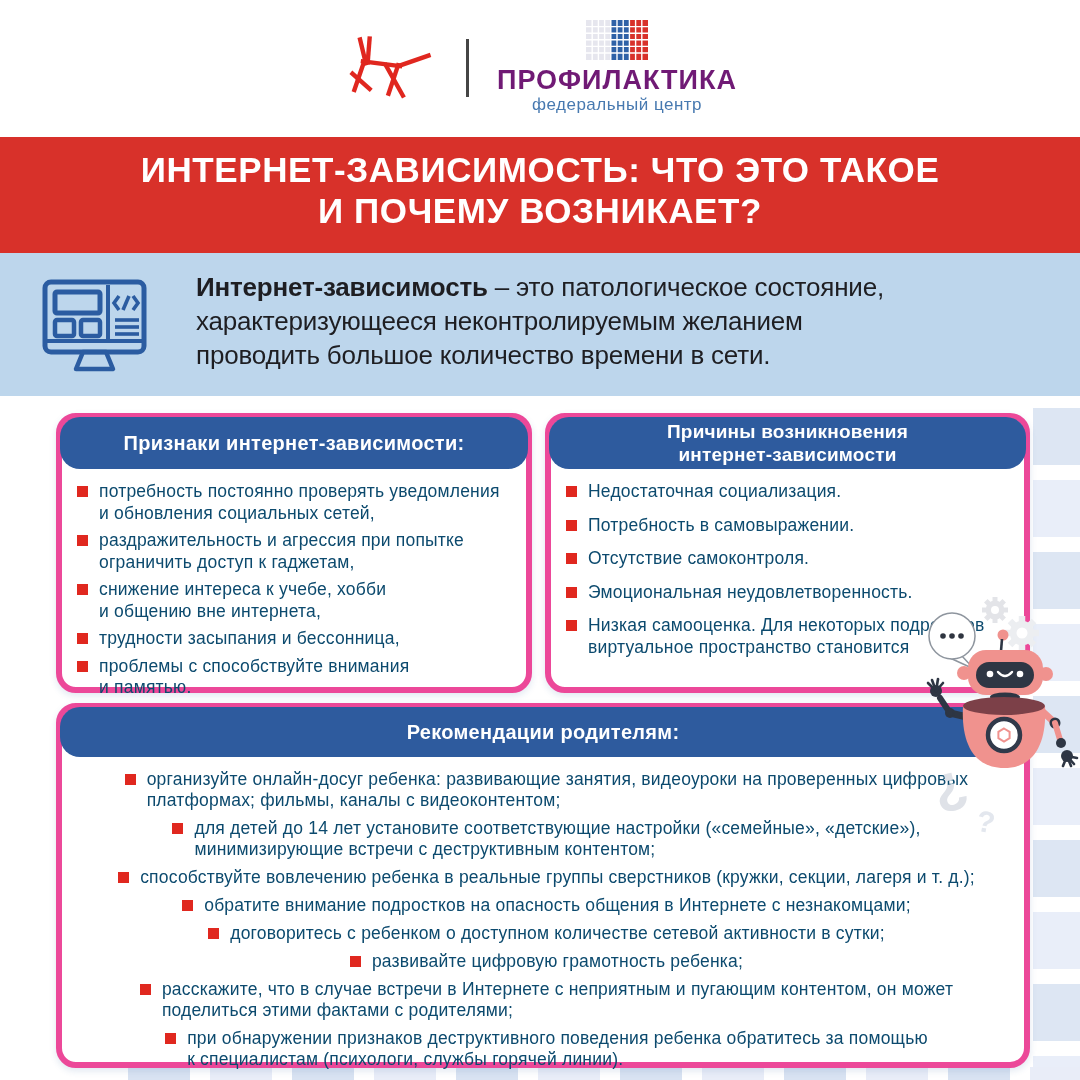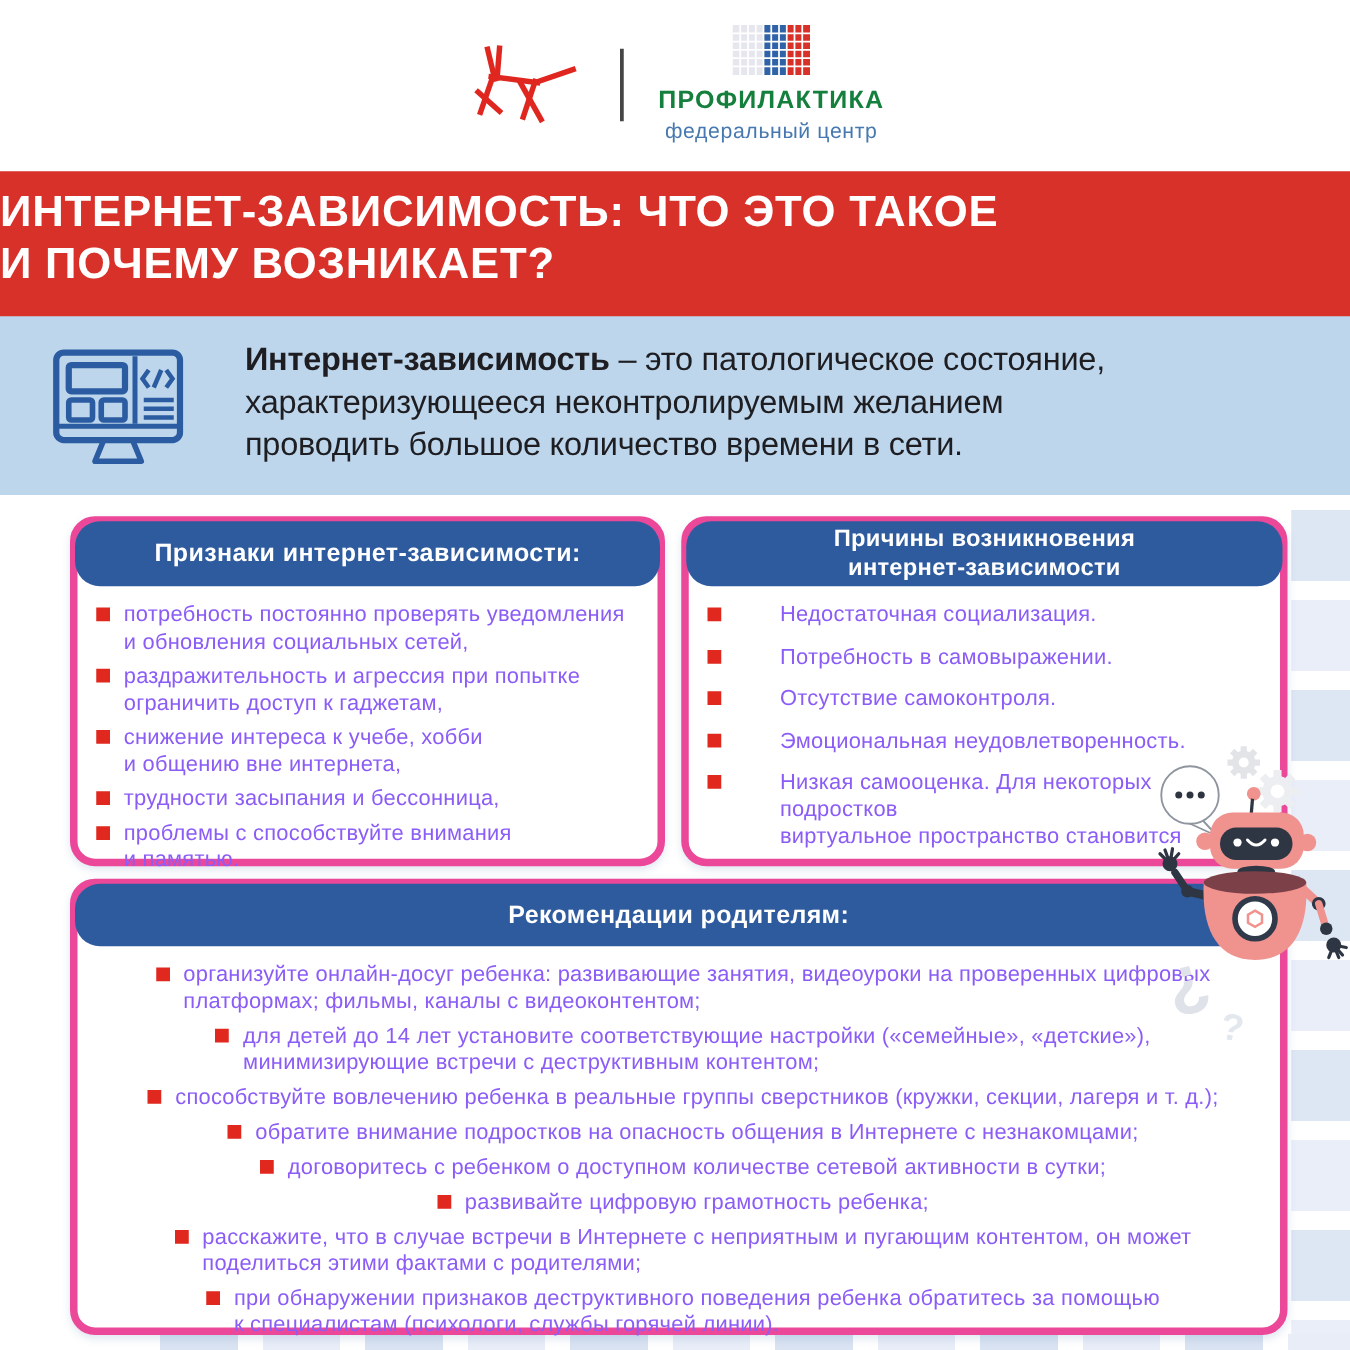--- a/index.html
+++ b/index.html
@@ -25,7 +25,7 @@
   }
   .logo-divider{width:3px;height:58px;background:#454545;margin:0 28px;}
   .brand{display:flex;flex-direction:column;align-items:center;}
-  .brand-name{font-size:20px;font-weight:bold;letter-spacing:1px;color:#15803d;line-height:30px;margin-top:5px;}
+  .brand-name{font-size:27px;font-weight:bold;letter-spacing:1px;color:#701a75;line-height:30px;margin-top:5px;}
   .brand-sub{font-size:17px;color:#4779b0;letter-spacing:0.5px;line-height:20px;}
   
   .banner{

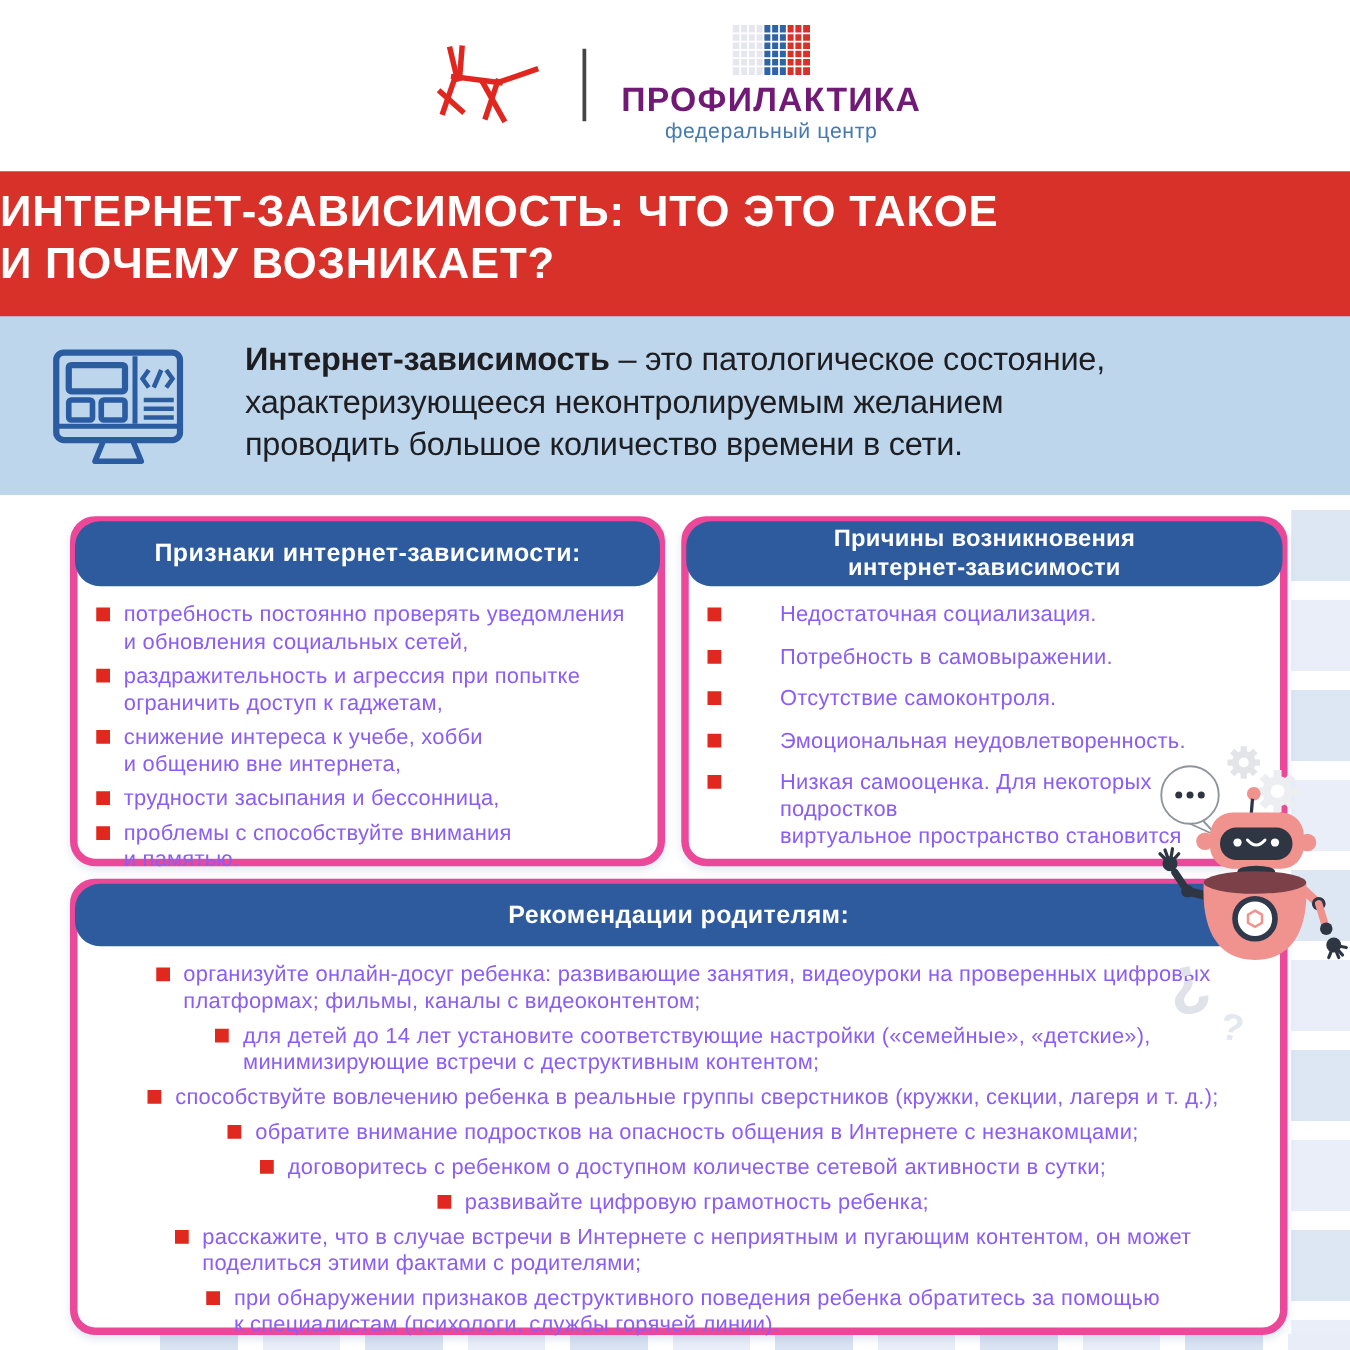--- a/index.html
+++ b/index.html
@@ -30,7 +30,7 @@
   
   .banner{
     position:absolute;left:0;top:137px;width:1080px;height:123px;background:#d8312a;
-    color:#ffffff;z-index:1;padding-top:12px;box-sizing:border-box;
+    color:#ffffff;text-align:center;z-index:1;padding-top:12px;box-sizing:border-box;
   }
   .banner-line{font-size:35px;line-height:41px;font-weight:bold;letter-spacing:0.6px;}
   

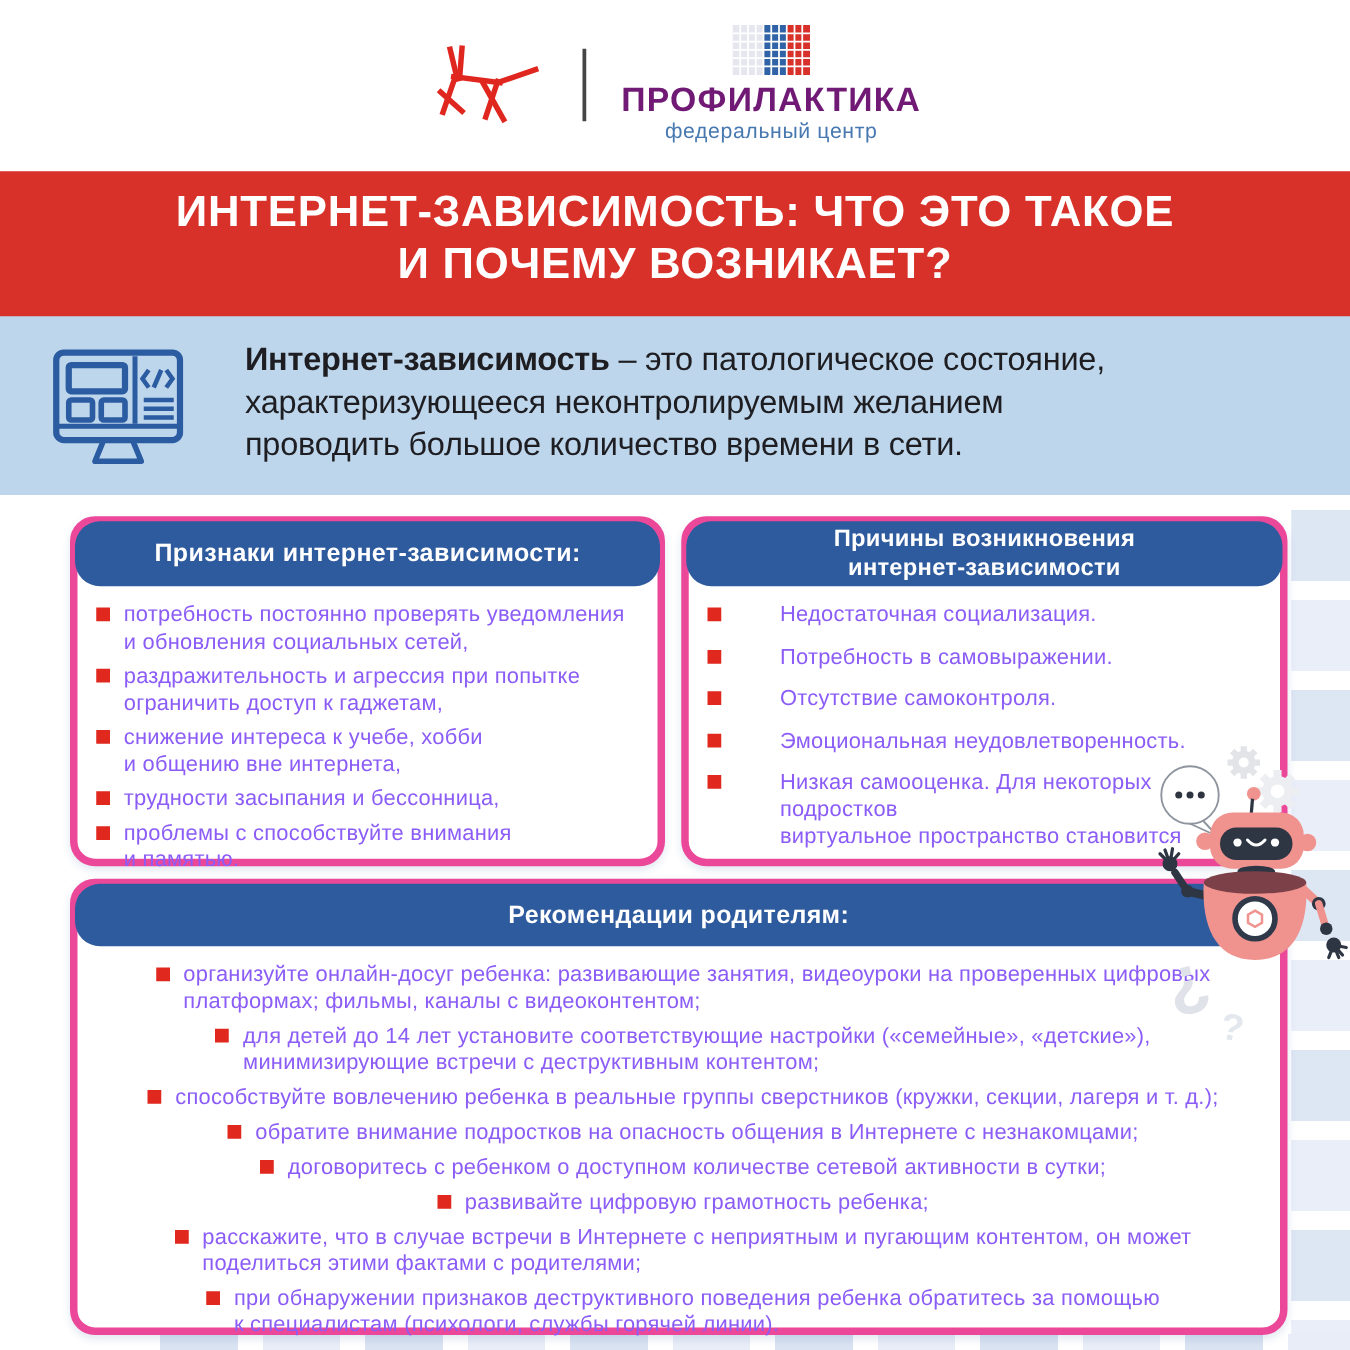--- a/index.html
+++ b/index.html
@@ -64,7 +64,7 @@
   .card-recs li.bullet{margin-bottom:7px;justify-content:center;}
   .sq{width:11px;height:11px;background:#e0281f;margin:5px 11px 0 0;flex:none;}
   .btxt{
-    white-space:pre-line;font-size:17.5px;line-height:21.5px;letter-spacing:0.2px;color:#8b5cf6;
+    white-space:pre-line;font-size:17.5px;line-height:21.5px;letter-spacing:0.2px;color:#0c4a6e;
   }
   .card-recs .btxt{line-height:21px;}
   

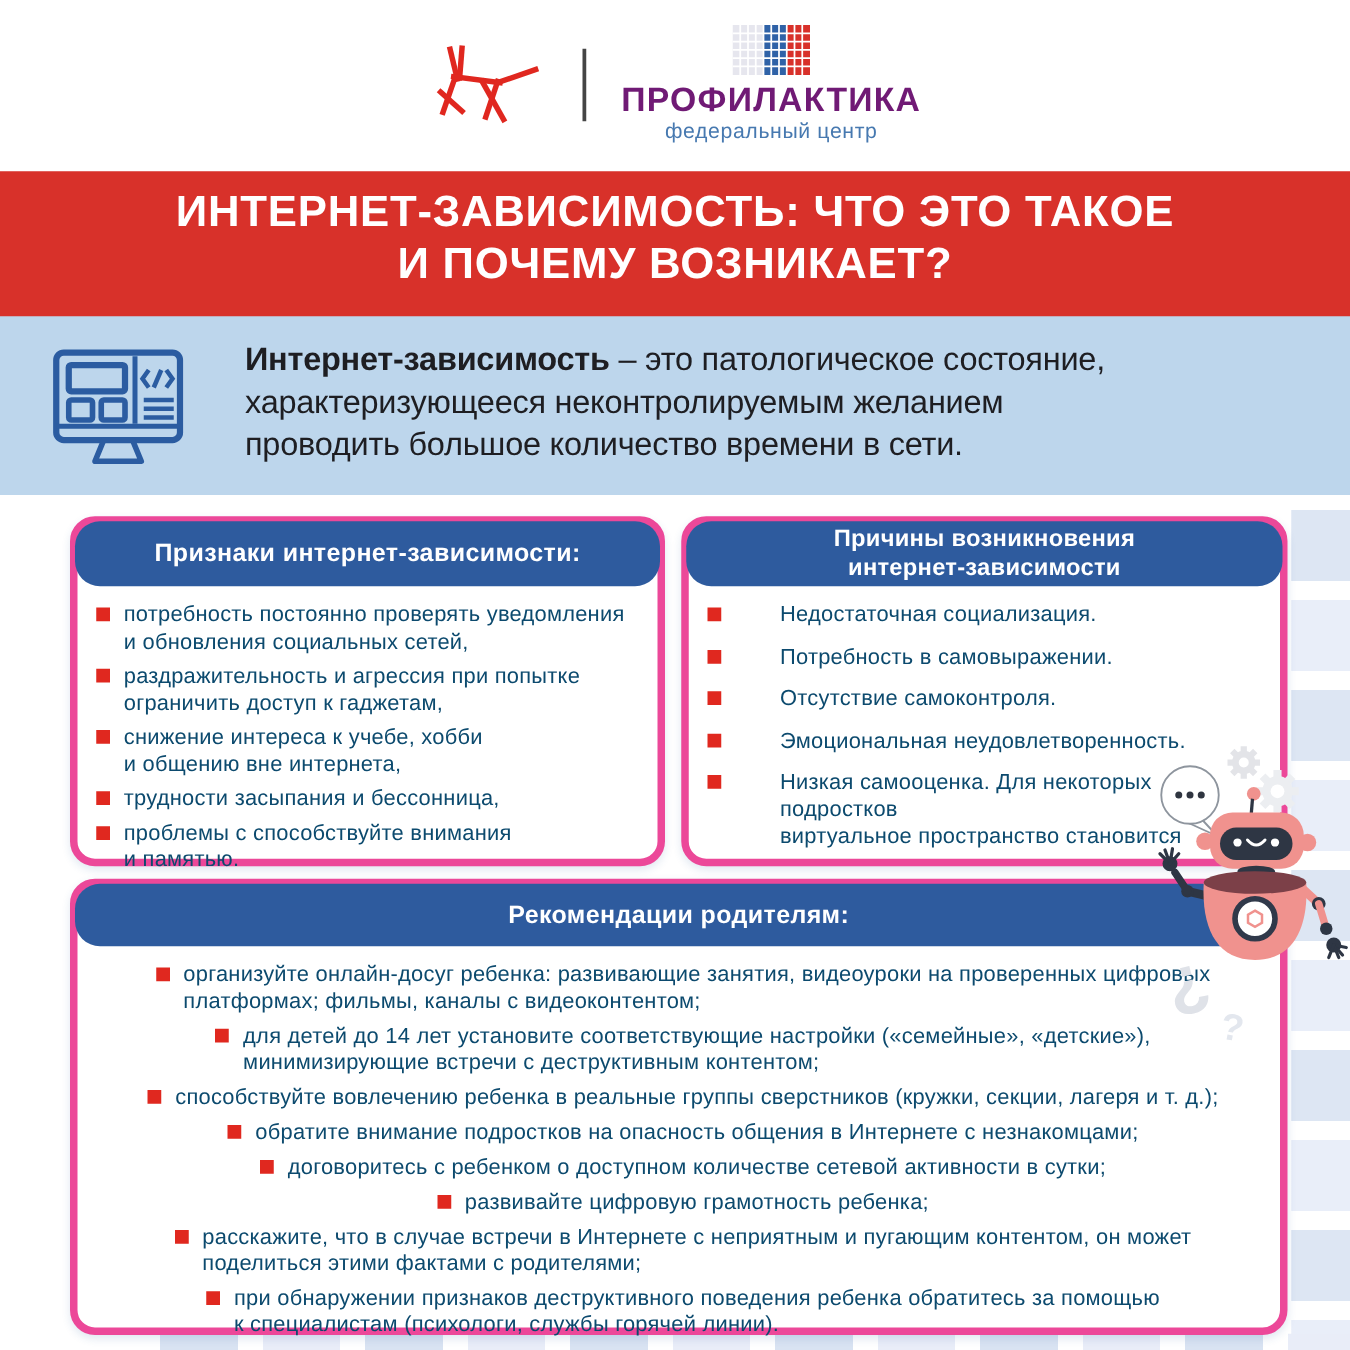--- a/index.html
+++ b/index.html
@@ -60,7 +60,7 @@
   .card-recs .card-header{height:50px;font-size:20px;letter-spacing:0.3px;}
   ul.bullets{list-style:none;margin:0;padding:12px 8px 0 15px;}
   li.bullet{display:flex;margin-bottom:6px;}
-  .card-causes li.bullet{margin-bottom:12px;gap:36px;}
+  .card-causes li.bullet{margin-bottom:12px;}
   .card-recs li.bullet{margin-bottom:7px;justify-content:center;}
   .sq{width:11px;height:11px;background:#e0281f;margin:5px 11px 0 0;flex:none;}
   .btxt{

